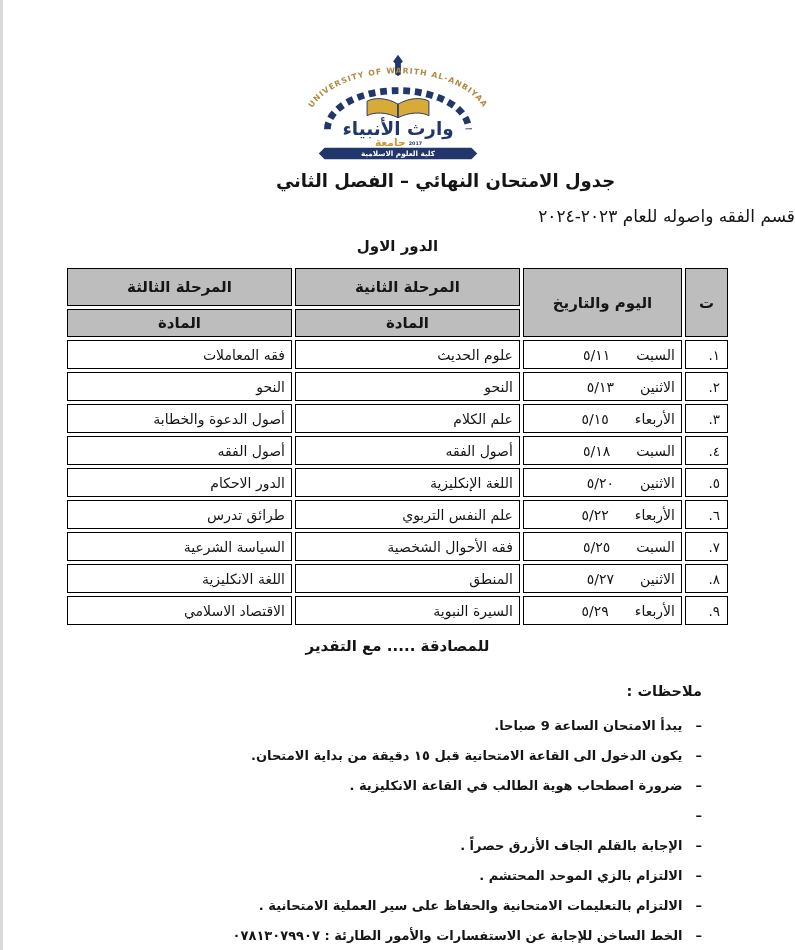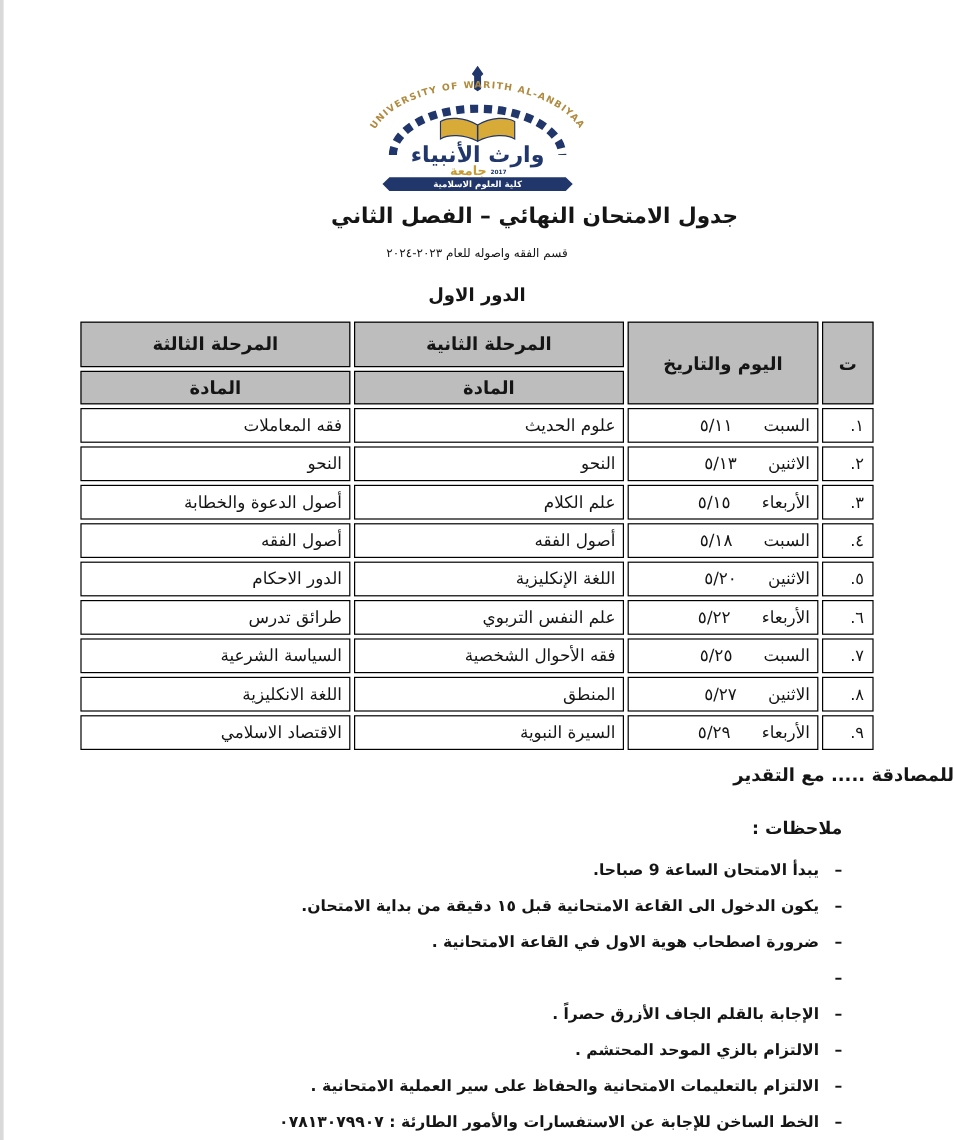--- a/index.html
+++ b/index.html
@@ -15,7 +15,7 @@
   
   .title { position:absolute; top:170px; left:0; width:100%; text-align:center;
     font-size:18px; font-weight:bold; letter-spacing:.2px;margin-left:48px; }
-  .subtitle { position:absolute; top:206px; left:0; width:100%; text-align:center; font-size:10px; }
+  .subtitle { position:absolute; top:206px; left:0; width:100%; text-align:right; font-size:17px; }
   .round { position:absolute; top:237px; left:0; width:100%; text-align:center; font-size:15px;font-weight:bold; }
 
   

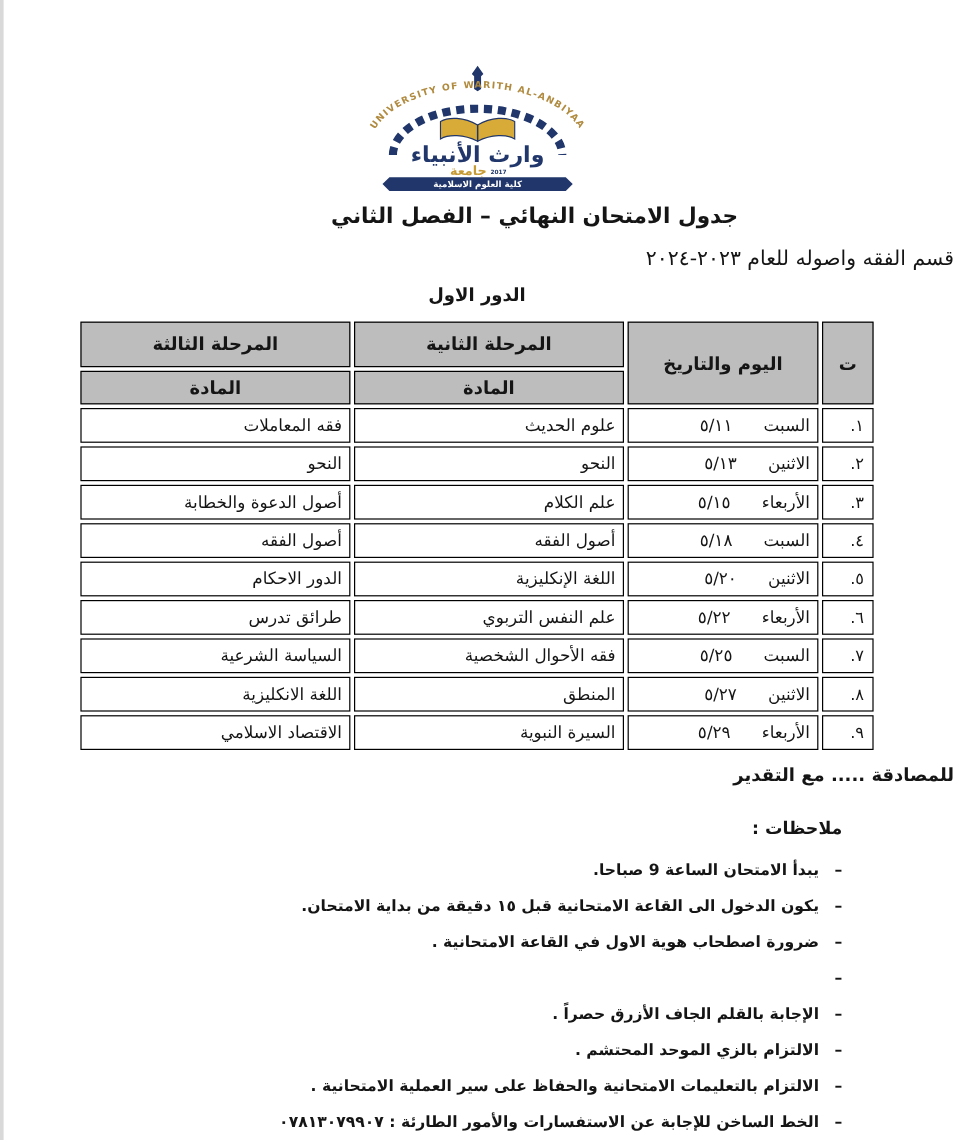--- a/index.html
+++ b/index.html
@@ -31,7 +31,7 @@
   .daywrap { display:flex; align-items:center; gap:26px; }
 
   
-  .approval { position:absolute; top:637px; left:0; width:100%; text-align:right;
+  .approval { position:absolute; top:637px; left:0; width:100%; text-align:center;
     font-size:15px; font-weight:bold; }
   .notes-title { position:absolute; top:683px; right:93px; font-size:14.5px; font-weight:bold; }
   .notes { position:absolute; top:710px; right:93px; list-style:none; direction:rtl; }

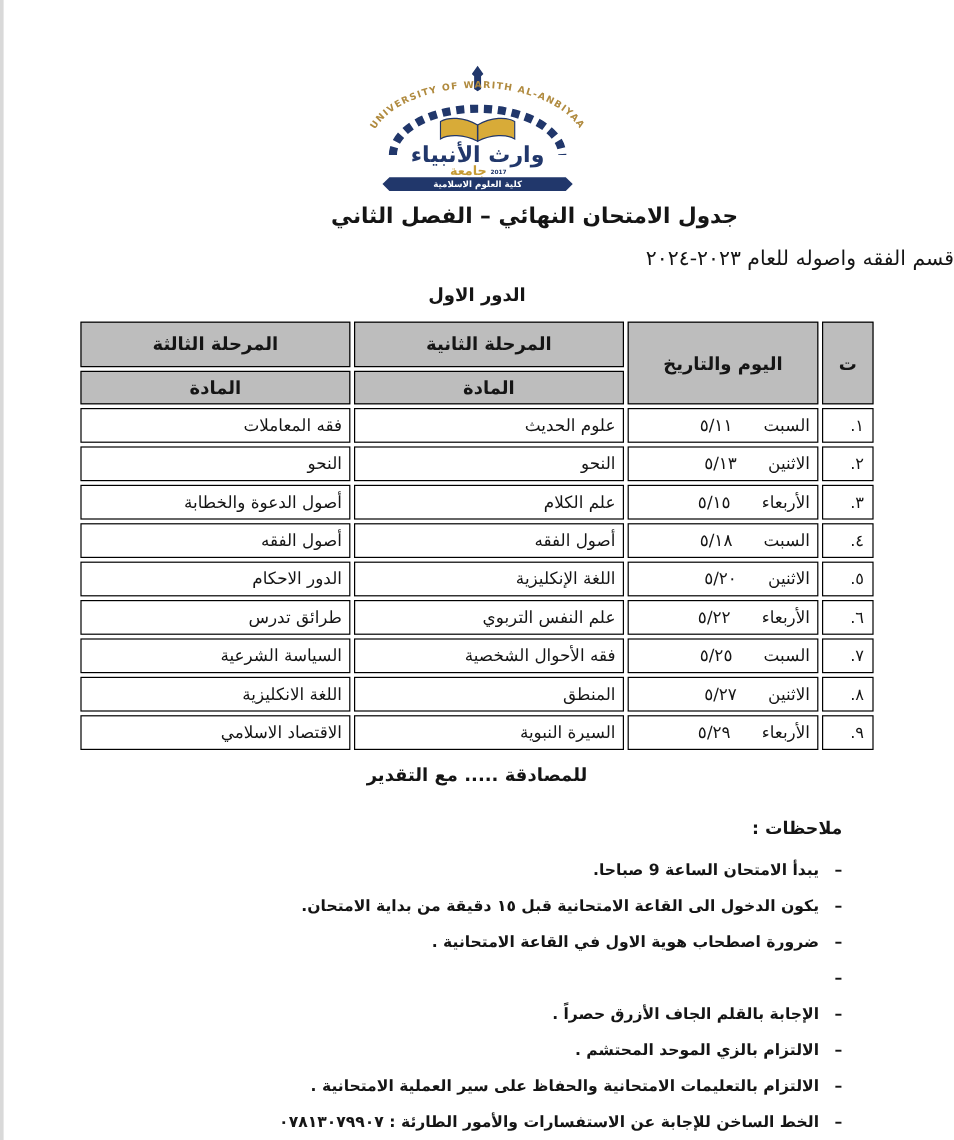--- a/index.html
+++ b/index.html
@@ -217,7 +217,7 @@
       </li>
     <li>
         <span class="dash">–</span>
-        <span>ضرورة اصطحاب هوية الاول في القاعة الامتحانية .</span>
+        <span>ضرورة اصطحاب هوية الطالب في القاعة الانكليزية .</span>
       </li>
     <li>
         <span class="dash">–</span>

